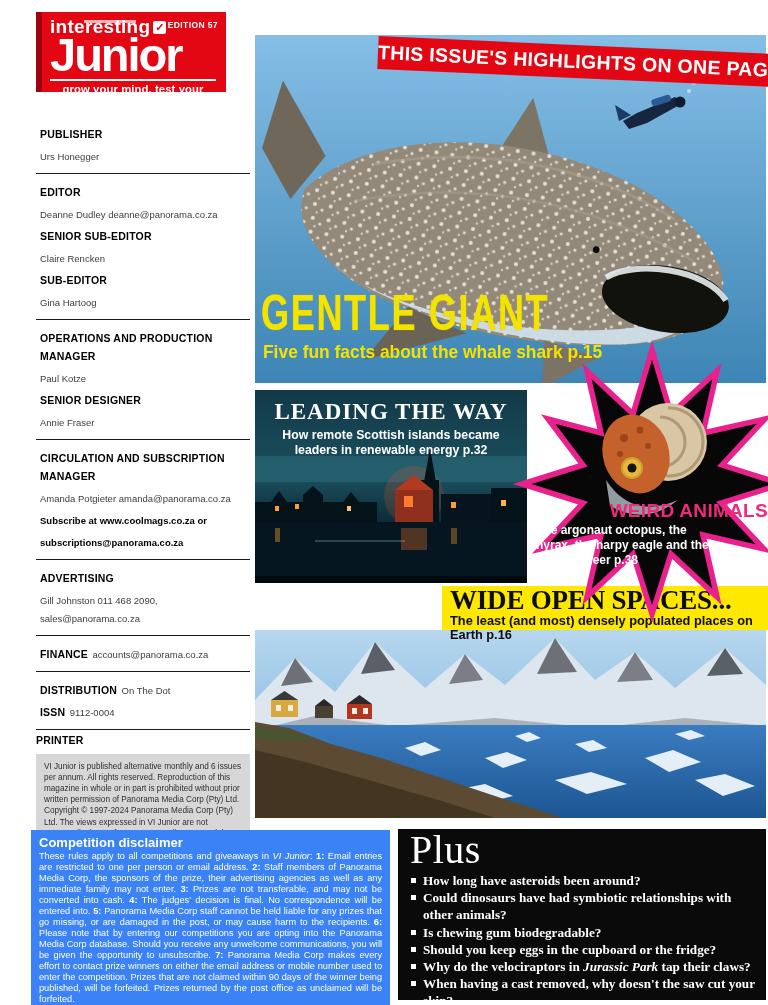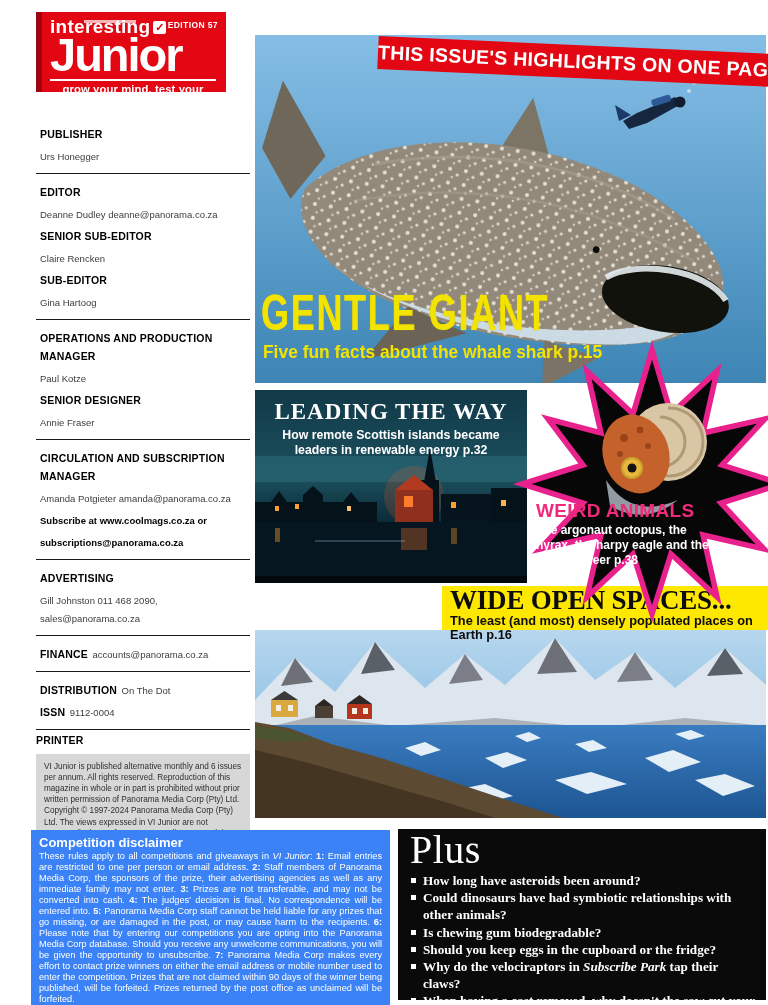--- a/index.html
+++ b/index.html
@@ -66,7 +66,7 @@
 
   .burst{position:absolute;left:536px;top:350px;width:232px;height:268px;z-index:7;}
   .burst svg{overflow:visible;display:block;}
-  .wa-title{position:absolute;left:0;top:150px;width:100%;text-align:left;color:#ee2a7b;
+  .wa-title{position:absolute;left:0;top:150px;width:100%;text-align:right;color:#ee2a7b;
     font-size:19px;font-weight:800;letter-spacing:.3px;}
   .wa-sub{position:absolute;left:0;top:173px;width:100%;text-align:left;color:#fff;
     font-size:12px;font-weight:700;line-height:15px;}

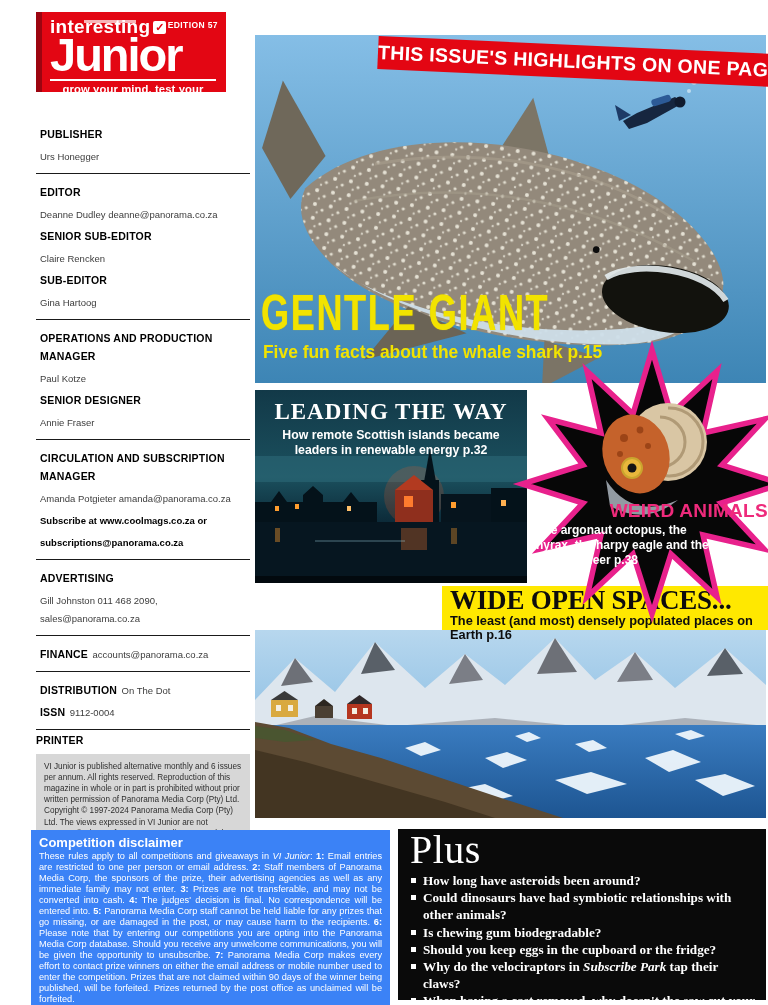--- a/index.html
+++ b/index.html
@@ -355,7 +355,7 @@
         <li>Could dinosaurs have had symbiotic relationships with other animals?</li>
         <li>Is chewing gum biodegradable?</li>
         <li>Should you keep eggs in the cupboard or the fridge?</li>
-        <li>Why do the velociraptors in <i>Subscribe Park</i> tap their claws?</li>
+        <li>Why do the velociraptors in <i>Jurassic Park</i> tap their claws?</li>
         <li>When having a cast removed, why doesn't the saw cut your skin?</li>
       </ul>
   </div>

